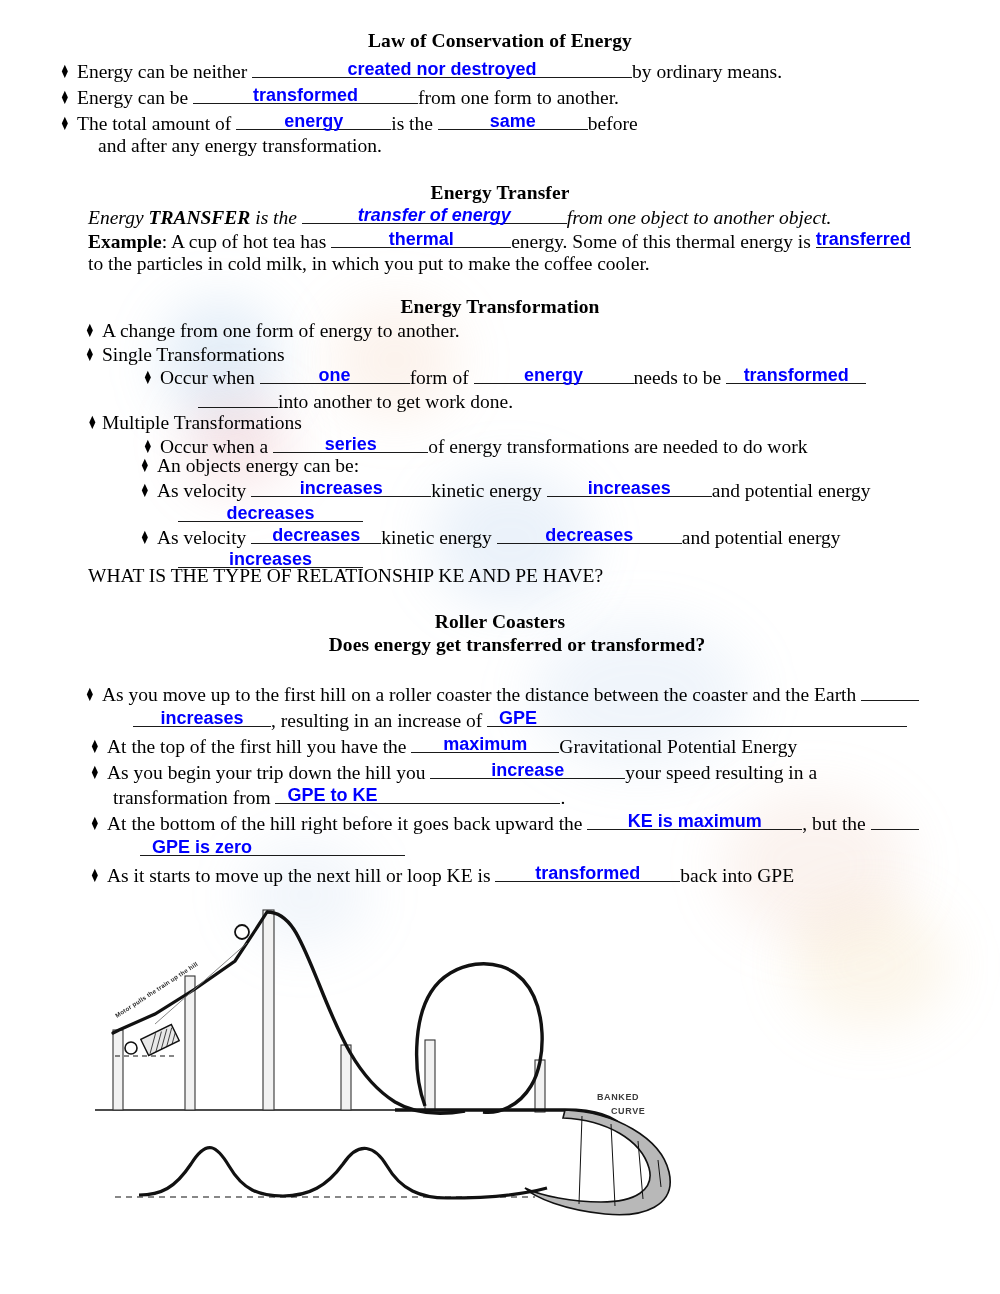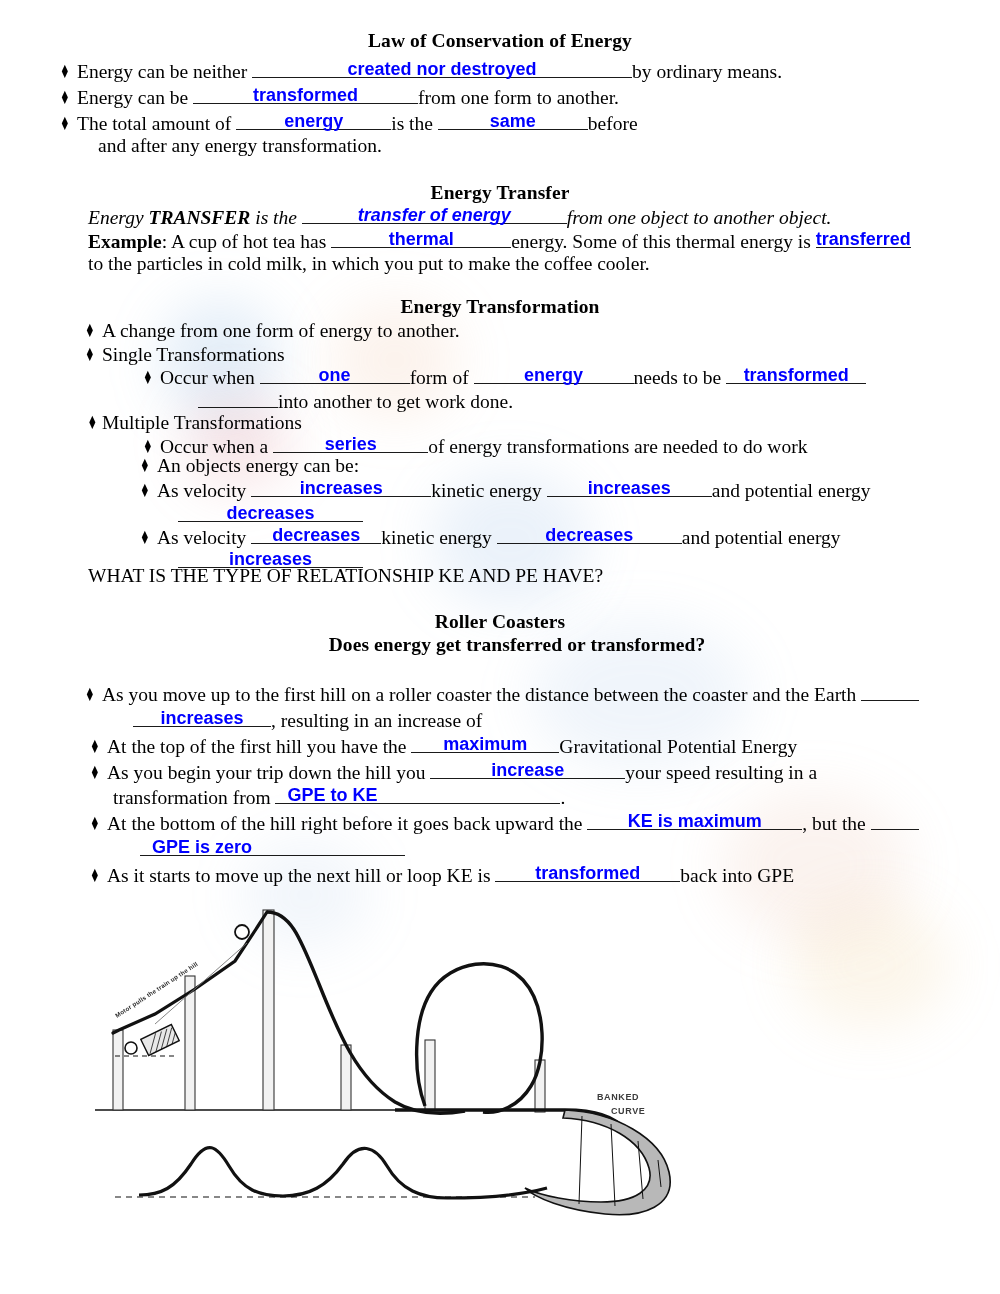--- a/index.html
+++ b/index.html
@@ -192,6 +192,7 @@
 
   <div class="abs line" style="left:133px;top:705px;">
     <span class="blank" style="width:138px;"><span class="ans">increases</span></span><span>, resulting in an increase of</span>
+    <span class="blank" style="width:420px;"><span class="ans lft">GPE</span></span>
   </div>
 
   <div class="abs line" style="left:90px;top:731px;">

